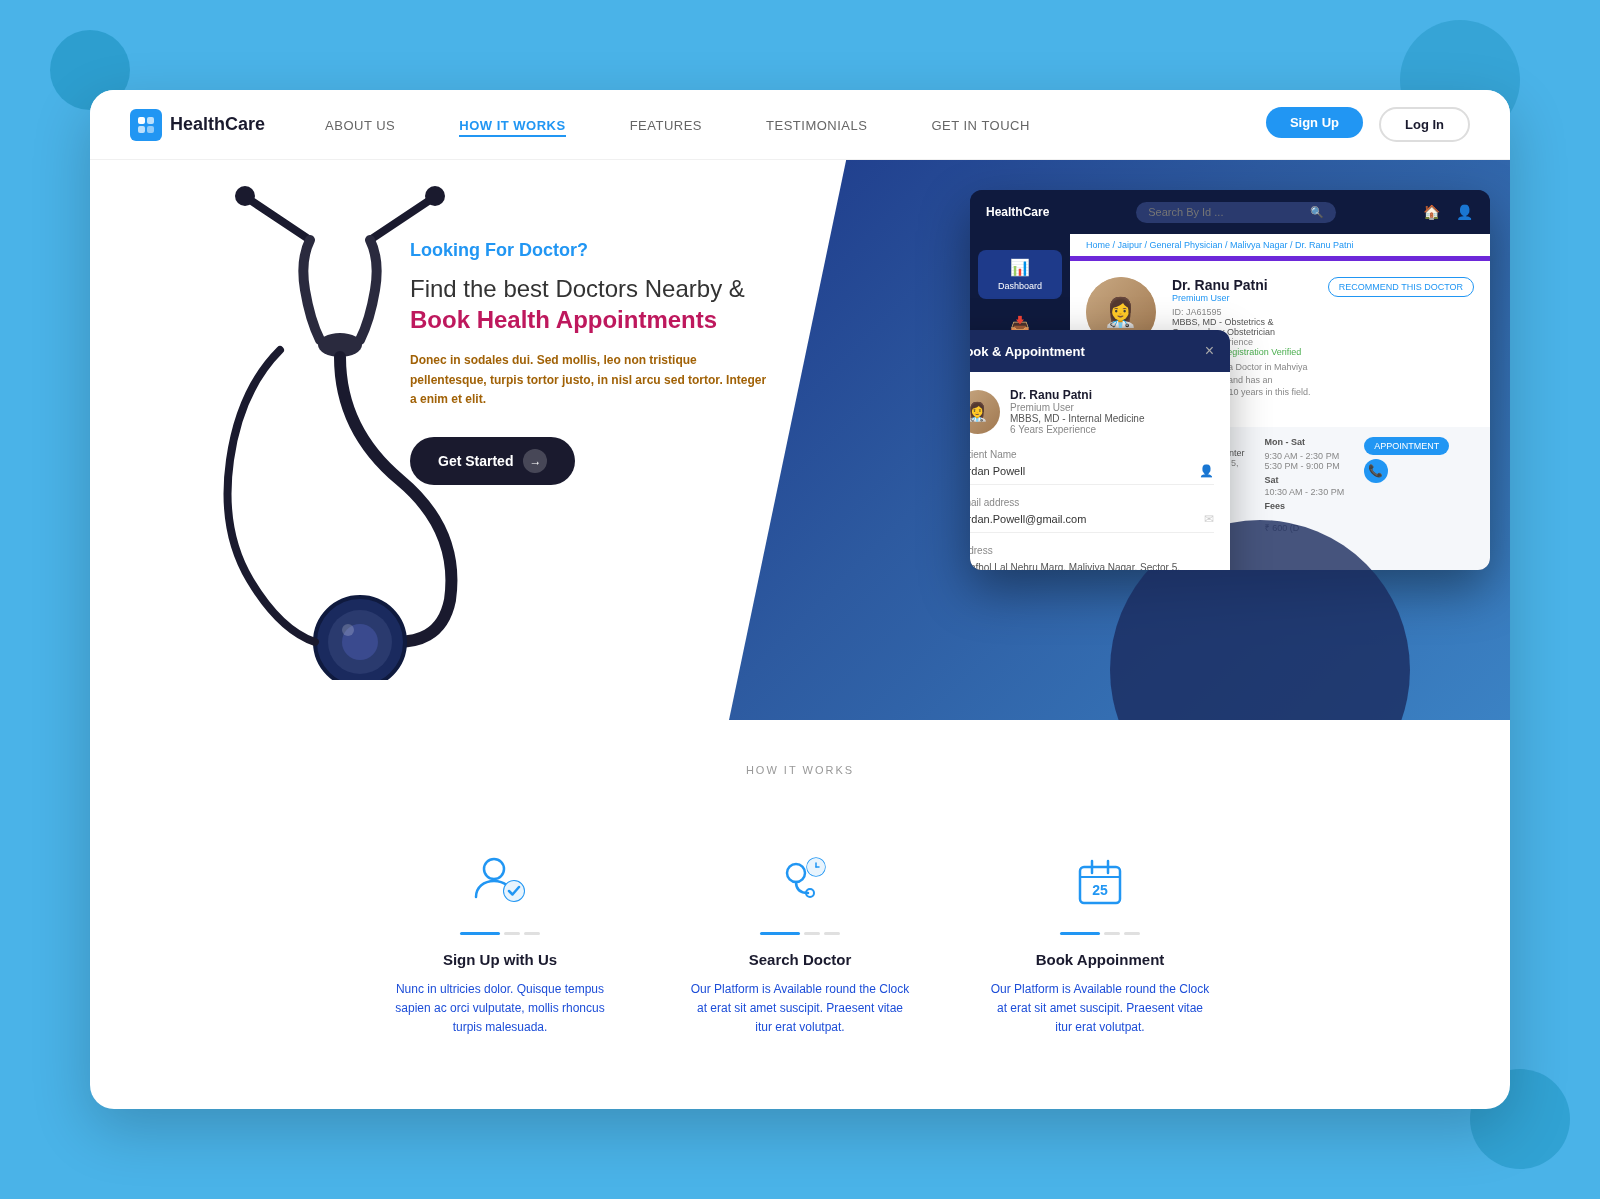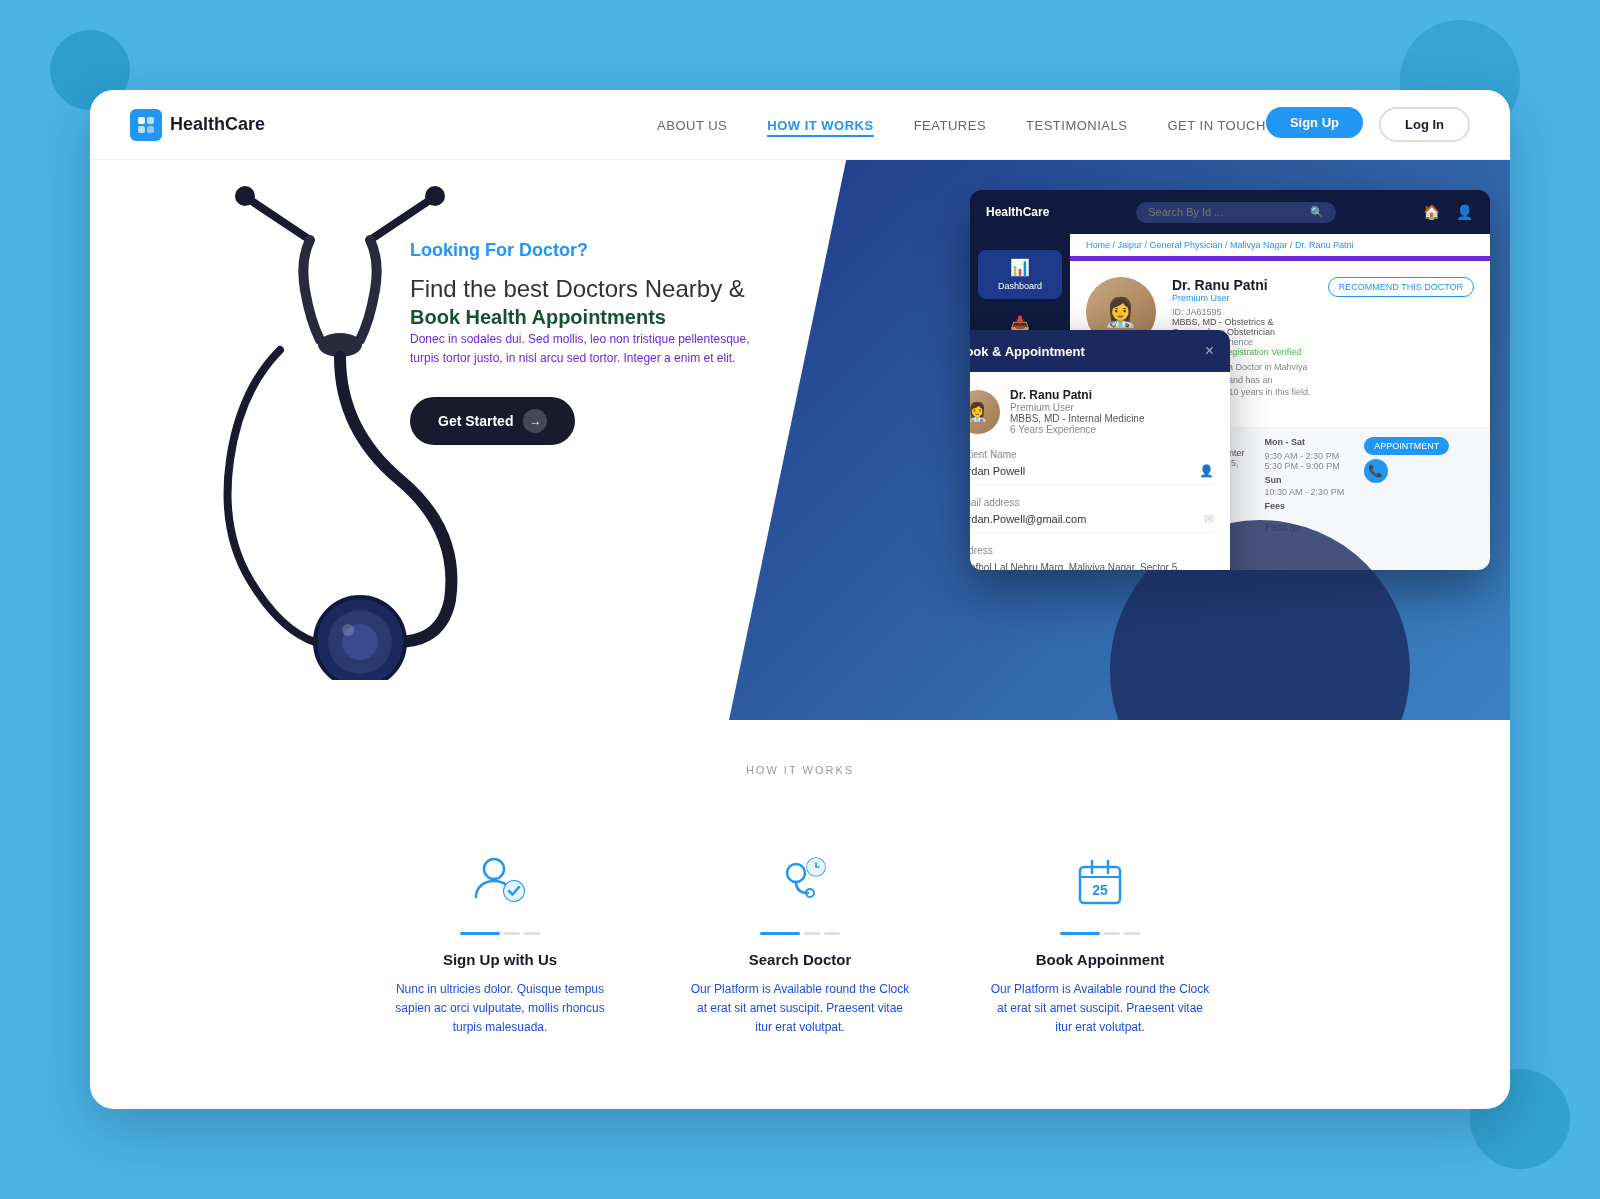--- a/index.html
+++ b/index.html
@@ -81,10 +81,9 @@
     }
     .nav-links {
       display: flex;
-      gap: 40px;
+      gap: 64px;
       flex: 1;
       list-style: none;
-      justify-content: flex-end;
     }
     .nav-links a {
       text-decoration: none;

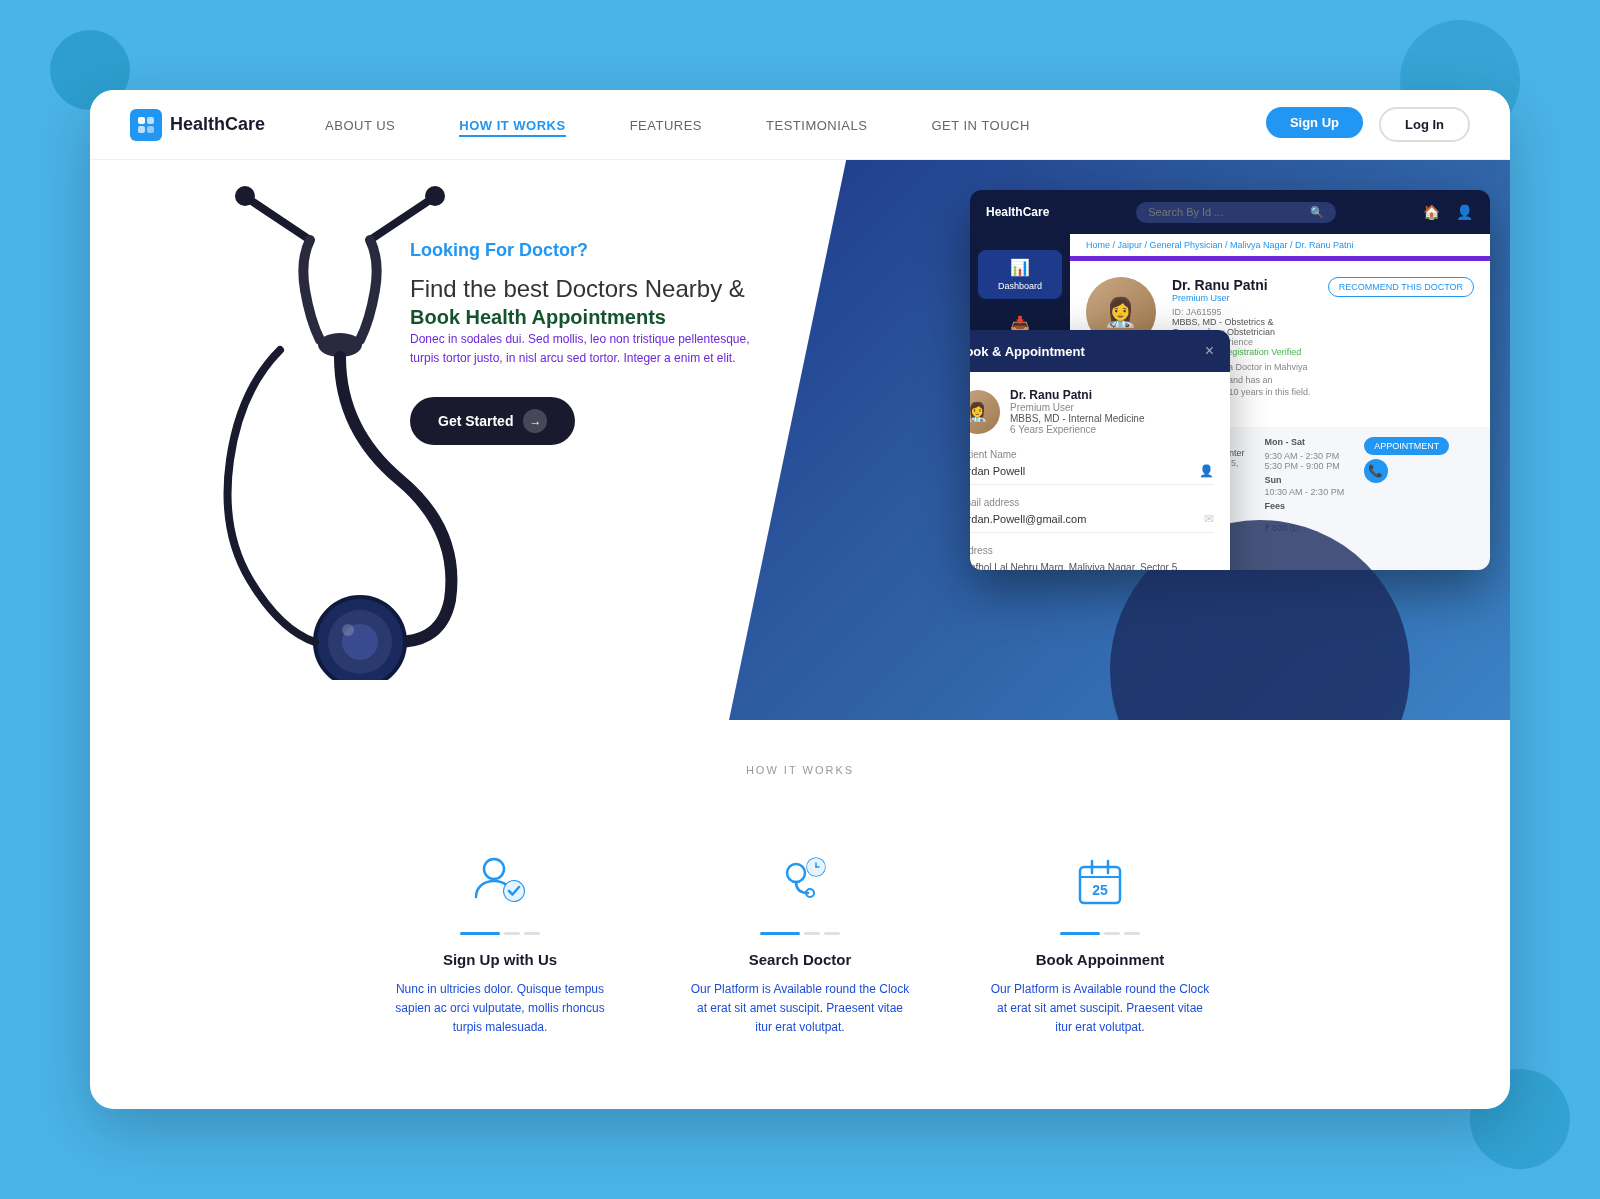--- a/index.html
+++ b/index.html
@@ -171,10 +171,11 @@
       line-height: 1.3;
     }
     .hero-title-bold {
-      font-size: 20px;
+      font-size: 24px;
       font-weight: 800;
-      color: #14532d;
+      color: #be185d;
       line-height: 1.3;
+      margin-bottom: 16px;
     }
     .hero-desc {
       font-size: 12px;

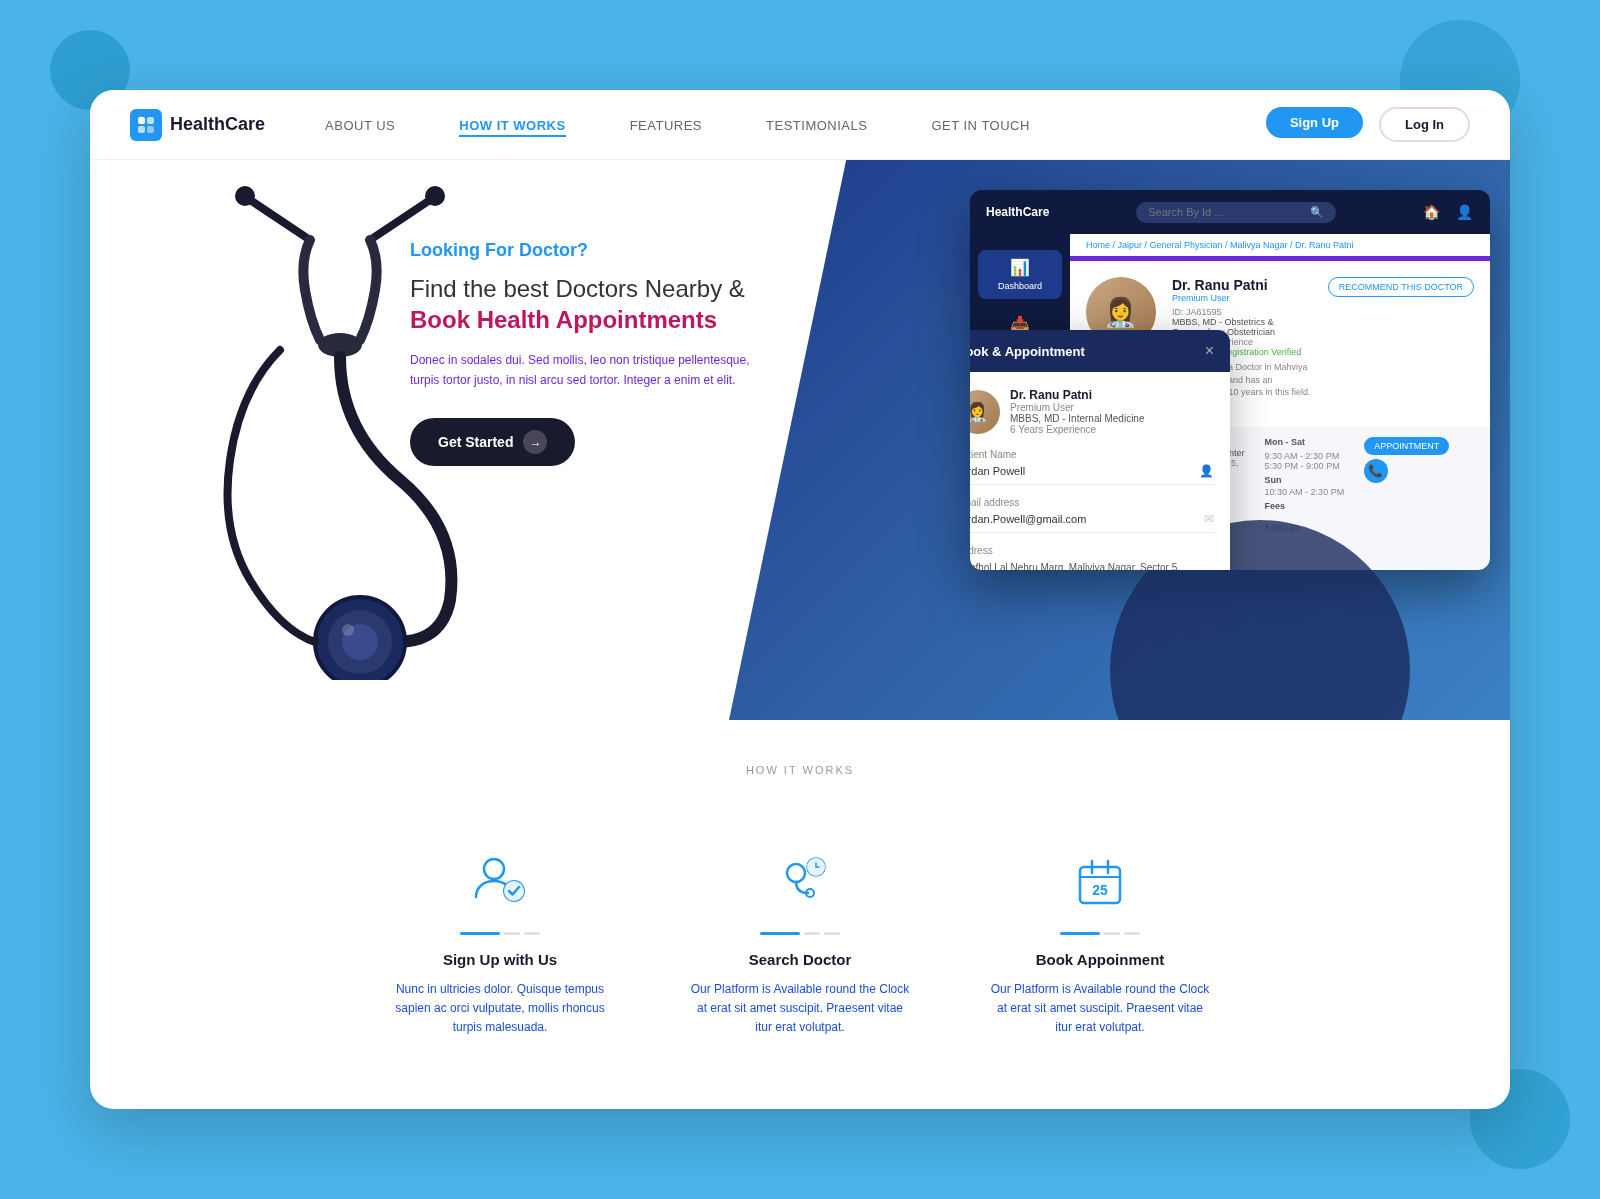--- a/index.html
+++ b/index.html
@@ -179,9 +179,10 @@
     }
     .hero-desc {
       font-size: 12px;
-      color: #6d28d9;
+      color: #a16207;
       line-height: 1.6;
       margin-bottom: 28px;
+      font-weight: bold;
     }
     .btn-get-started {
       padding: 12px 28px;

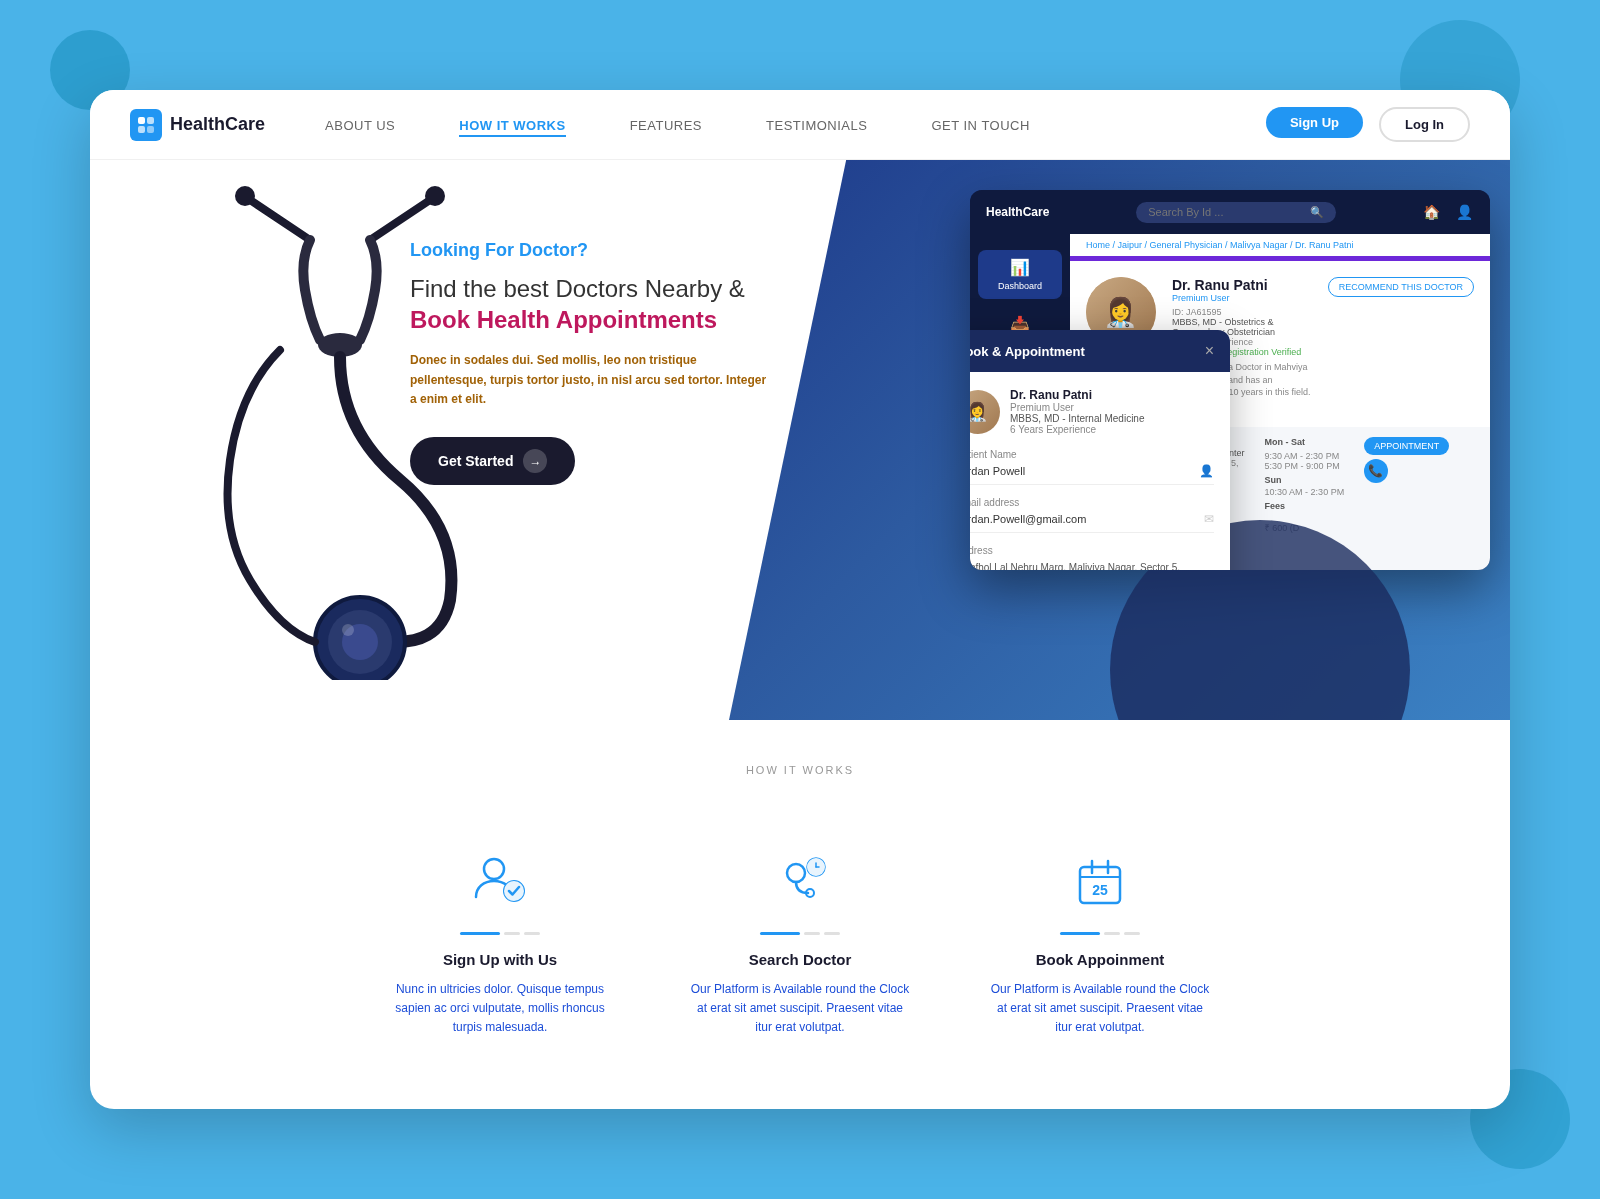--- a/index.html
+++ b/index.html
@@ -608,7 +608,7 @@
               <div style="font-weight:600; margin-bottom:4px;">Mon - Sat</div>
               <div style="color:#888;">9:30 AM - 2:30 PM</div>
               <div style="color:#888;">5:30 PM - 9:00 PM</div>
-              <div style="font-weight:600; margin:4px 0 2px;">Sun</div>
+              <div style="font-weight:600; margin:4px 0 2px;">Sat</div>
               <div style="color:#888;">10:30 AM - 2:30 PM</div>
               <div style="font-weight:600; margin:4px 0 10px;">Fees</div>
               <div style="color:#888;">₹ 600 (D</div>

